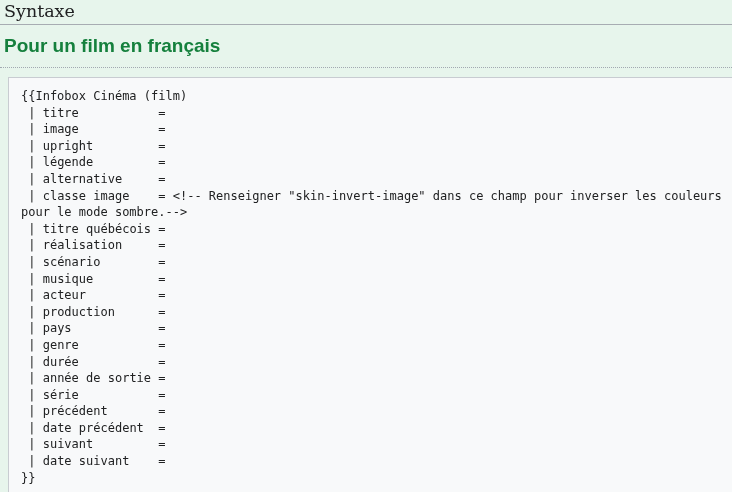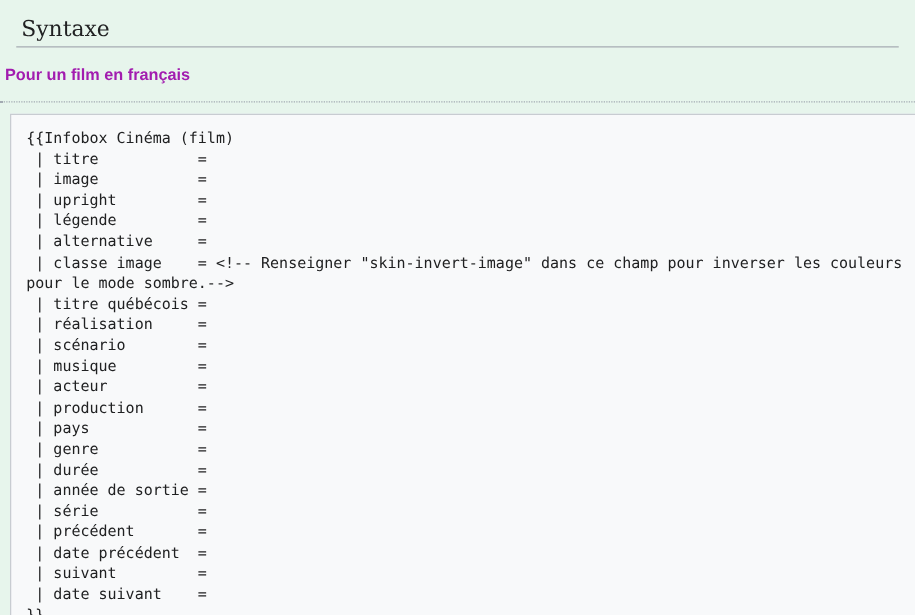--- a/index.html
+++ b/index.html
@@ -12,7 +12,7 @@
     color: #202122;
   }
   h2.section-heading {
-    margin: 13px;
+    margin: 0;
     padding: 0 0 2px 4px;
     font-family: "DejaVu Serif", serif;
     font-weight: 400;

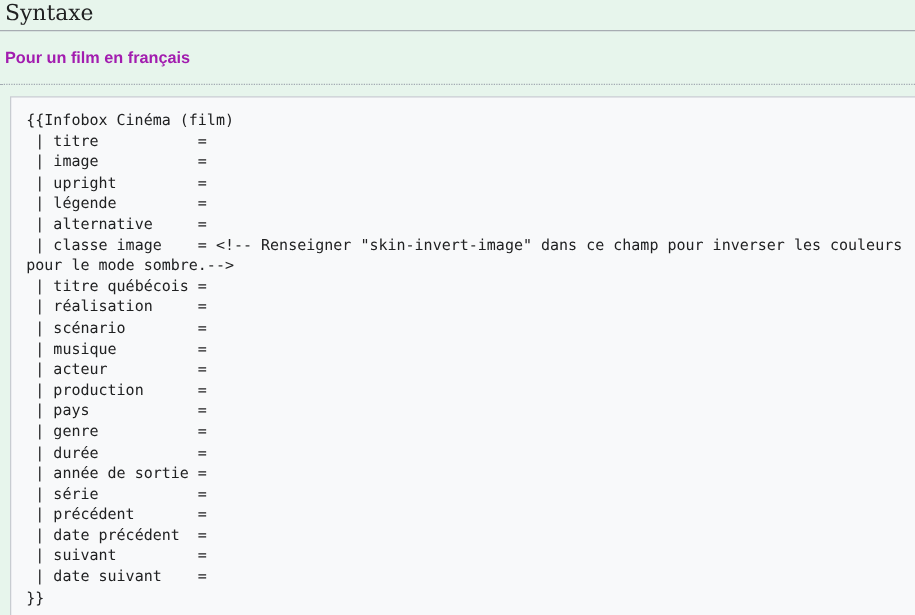--- a/index.html
+++ b/index.html
@@ -26,9 +26,9 @@
     padding: 0 0 12px 4px;
     font-family: "Liberation Sans", sans-serif;
     font-weight: 700;
-    font-size: 13px;
+    font-size: 19px;
     line-height: 18px;
-    color: #a21caf;
+    color: #15803d;
     border-bottom: 1px dotted #a2a9b1;
   }
   pre.code-block {

